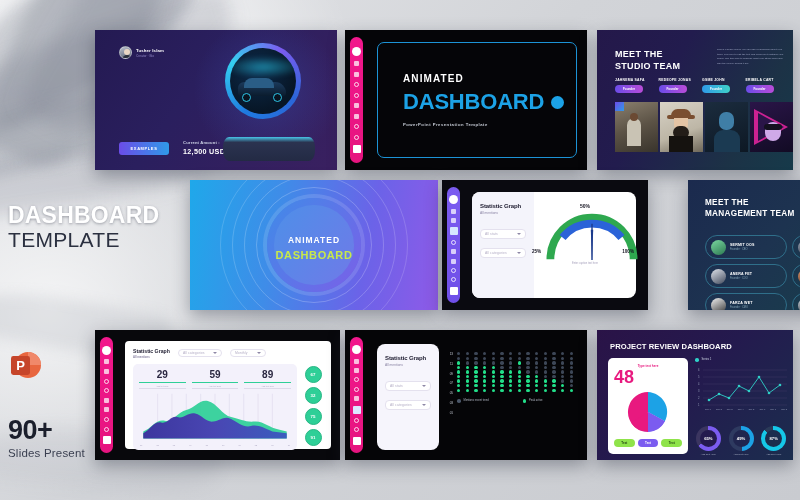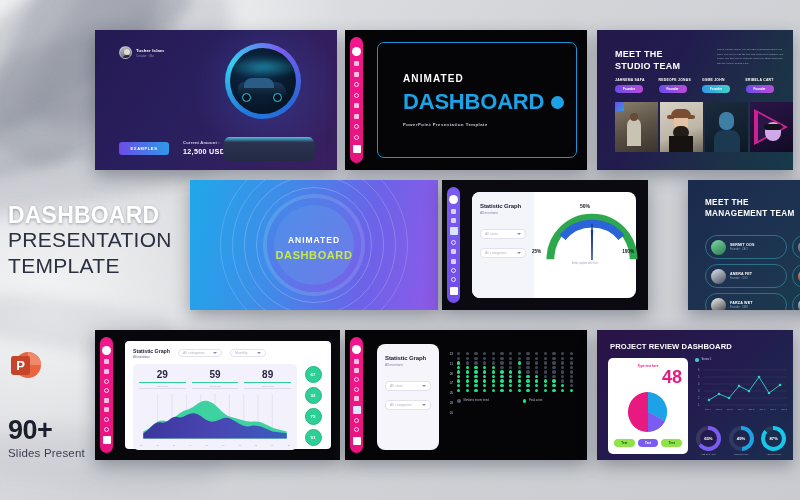--- a/index.html
+++ b/index.html
@@ -676,7 +676,6 @@
 
 <div id="headline">
   <div class="l1">DASHBOARD</div>
-  <div class="l2">PRESENTATION</div>
   <div class="l3">TEMPLATE</div>
 </div>
 

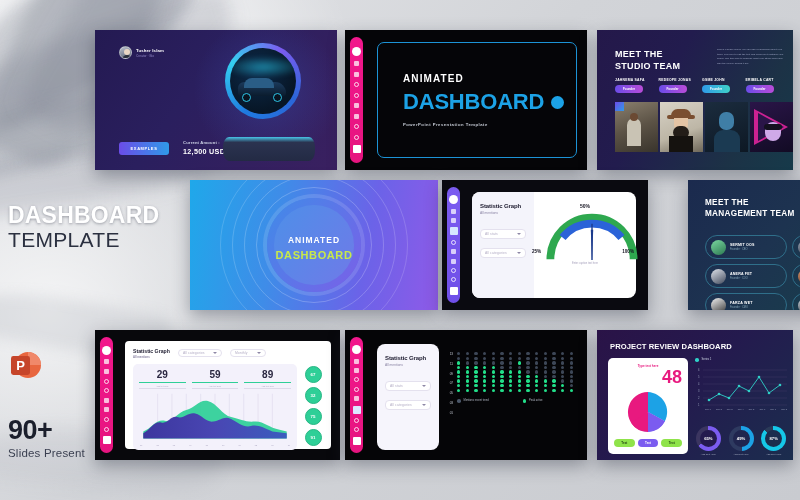--- a/index.html
+++ b/index.html
@@ -583,7 +583,7 @@
 
     <div style="position:absolute;left:11px;top:28px;width:80px;height:96px;background:#fff;border-radius:5px;padding:6px;">
       <div style="text-align:center;font-size:3.1px;font-weight:700;color:#e8197f;">Type text here</div>
-      <div style="text-align:right;font-size:18px;font-weight:700;color:#e8197f;line-height:1.05;">48</div>
+      <div style="text-align:left;font-size:18px;font-weight:700;color:#e8197f;line-height:1.05;">48</div>
       <svg viewBox="0 0 60 60" style="width:46px;height:46px;display:block;margin:2px auto 0;">
         <path d="M30 30 L30 4 A26 26 0 0 1 52 42 Z" fill="#1ca2e6"></path>
         <path d="M30 30 L52 42 A26 26 0 0 1 16 52 Z" fill="#7b5cf0"></path>

